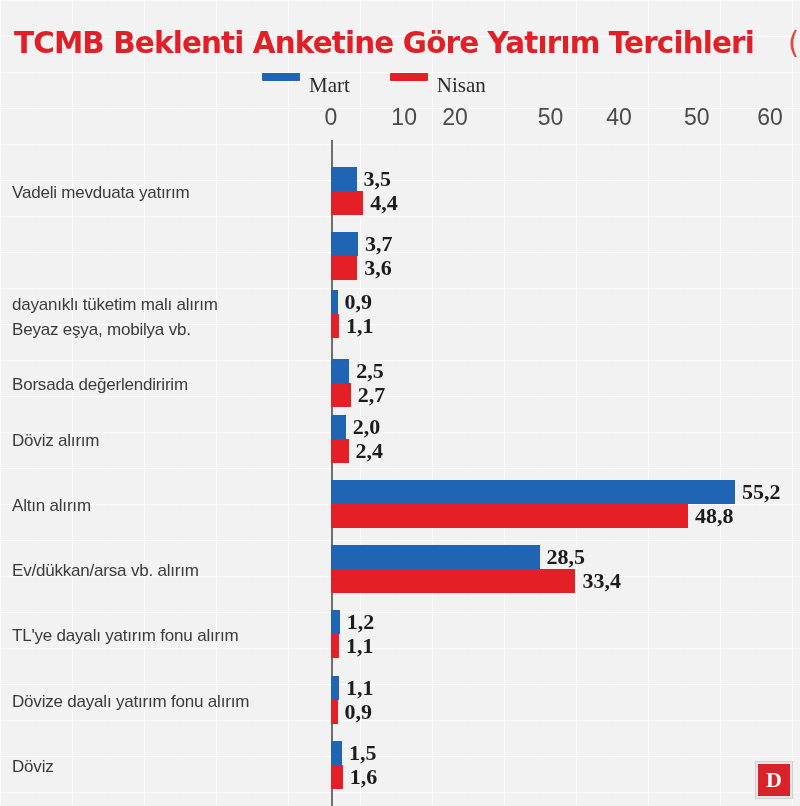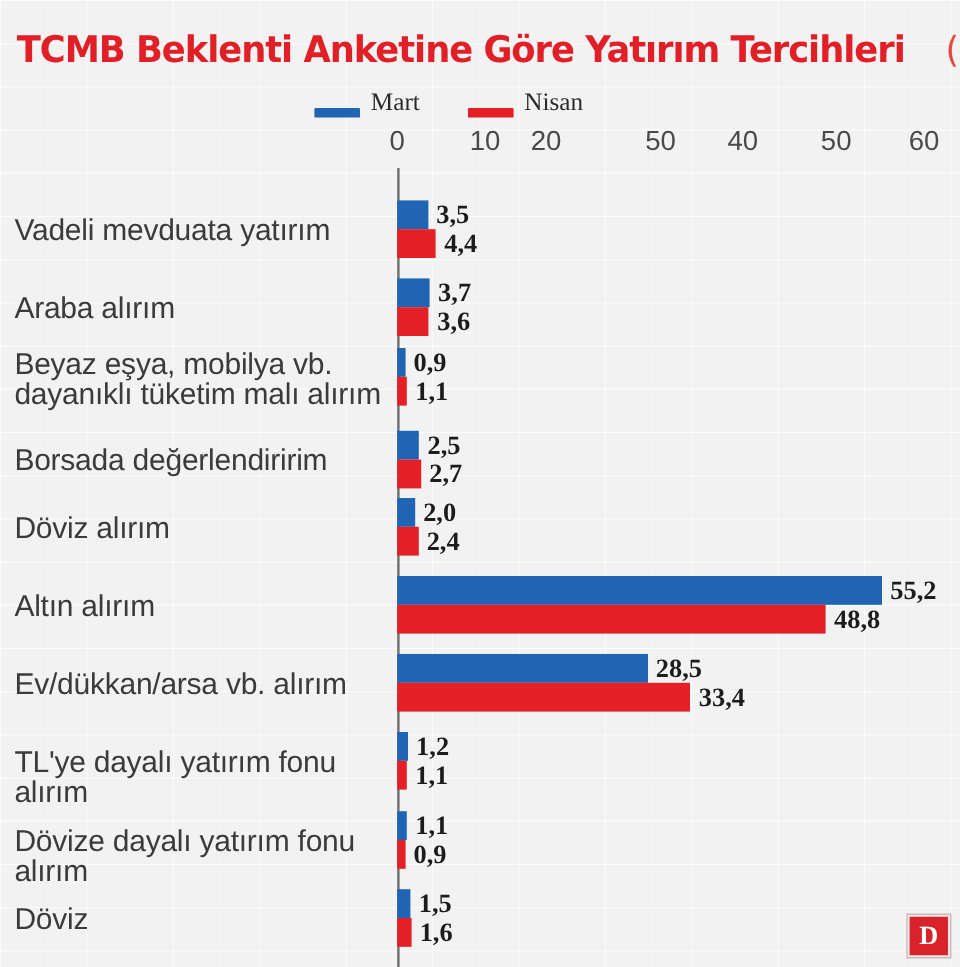--- a/index.html
+++ b/index.html
@@ -69,7 +69,7 @@
   }
   .legend-item {
     display: flex;
-    align-items: flex-end;
+    align-items: flex-start;
     gap: 9px;
   }
   .legend-swatch {

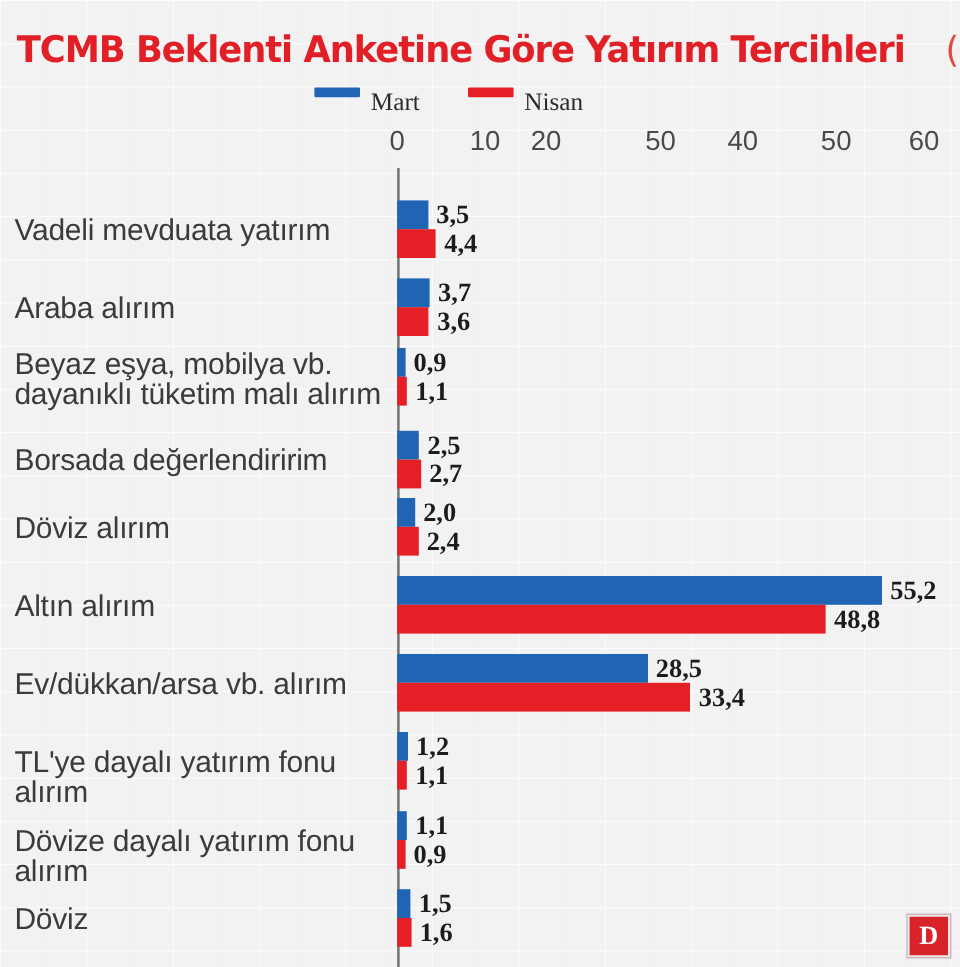--- a/index.html
+++ b/index.html
@@ -133,7 +133,7 @@
     left: 12px;
     width: 310px;
     font-family: "Liberation Sans", sans-serif;
-    font-size: 25px;
+    font-size: 17px;
     color: #3b3b3b;
     line-height: 25px;
     letter-spacing: -0.2px;

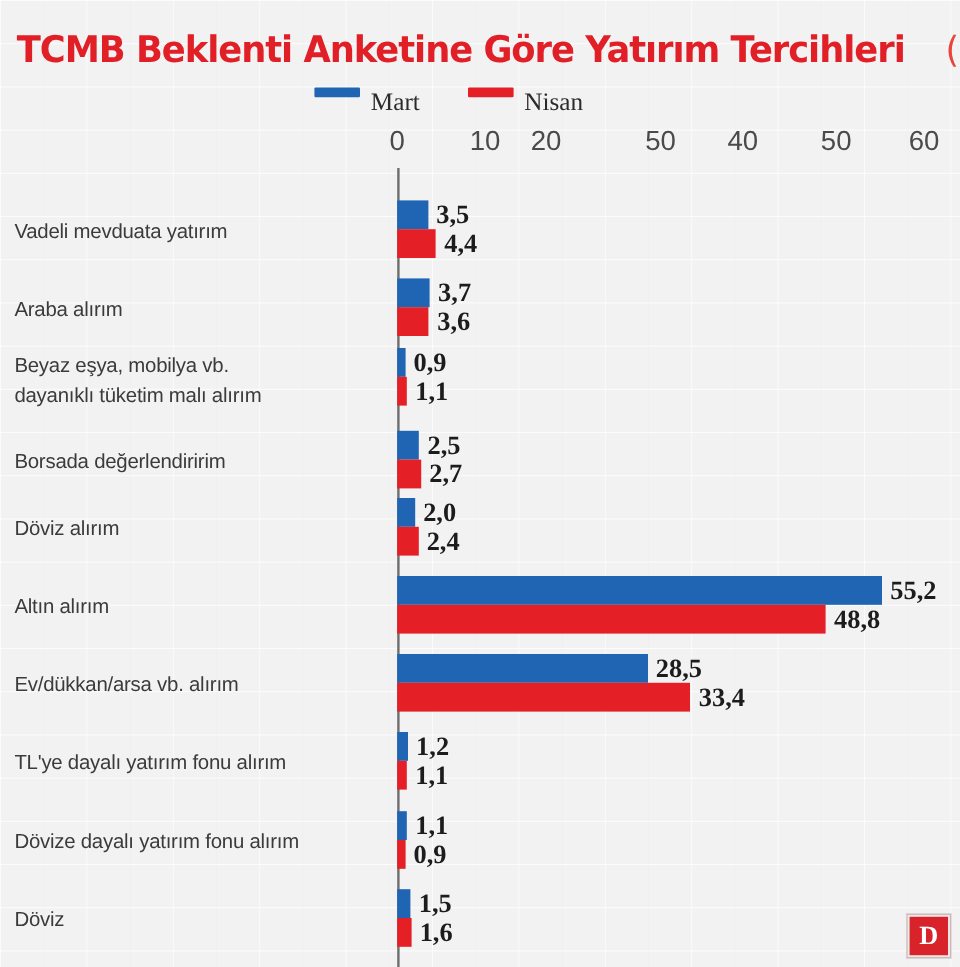--- a/index.html
+++ b/index.html
@@ -236,9 +236,6 @@
           </div>
         </div>
         <div class="cat-row" style="top: 92px; height: 52px;">
-          <div class="cat-label" style="top: 13px;">
-            <div>Araba alırım</div>
-          </div>
           <div class="bars">
             <div class="bar-line">
               <div class="bar mart" style="width: 27.0717px;"></div>

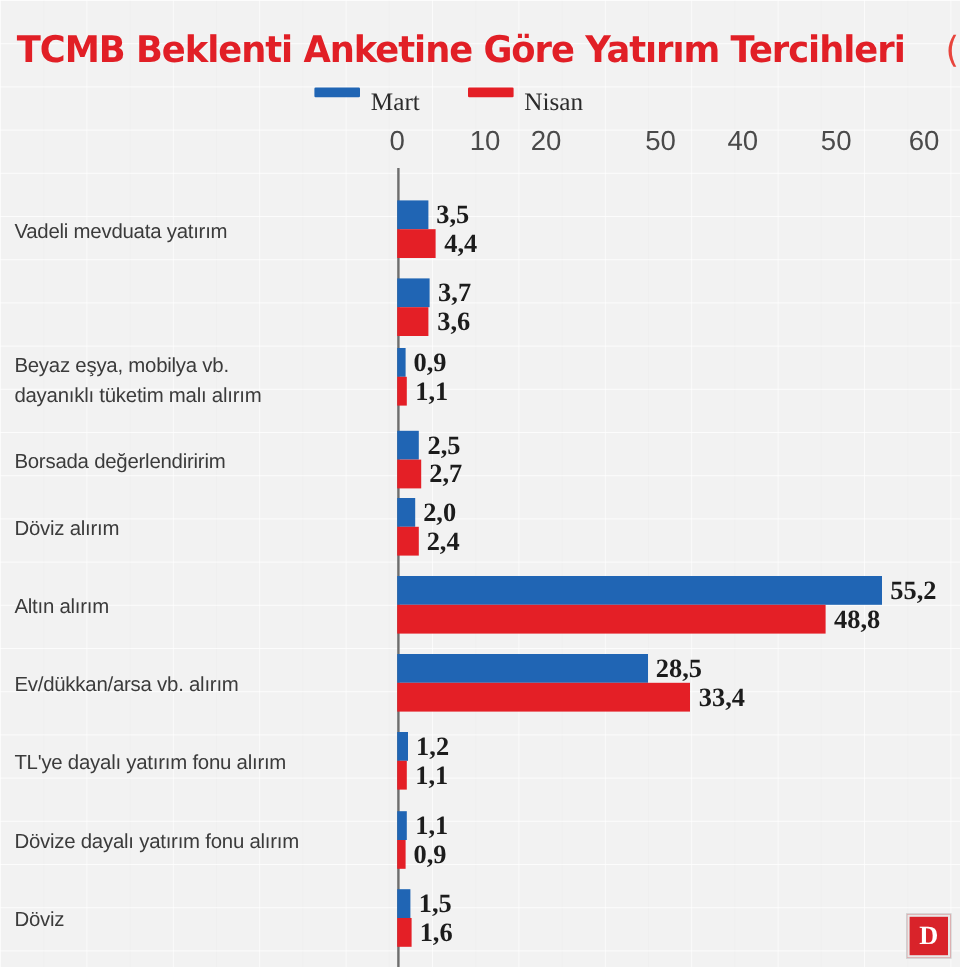--- a/index.html
+++ b/index.html
@@ -249,8 +249,8 @@
         </div>
         <div class="cat-row" style="top: 150px; height: 52px;">
           <div class="cat-label" style="top: 2px;">
+            <div>dayanıklı tüketim malı  alırım</div>
             <div>Beyaz eşya, mobilya vb.</div>
-            <div>dayanıklı tüketim malı  alırım</div>
           </div>
           <div class="bars">
             <div class="bar-line">

